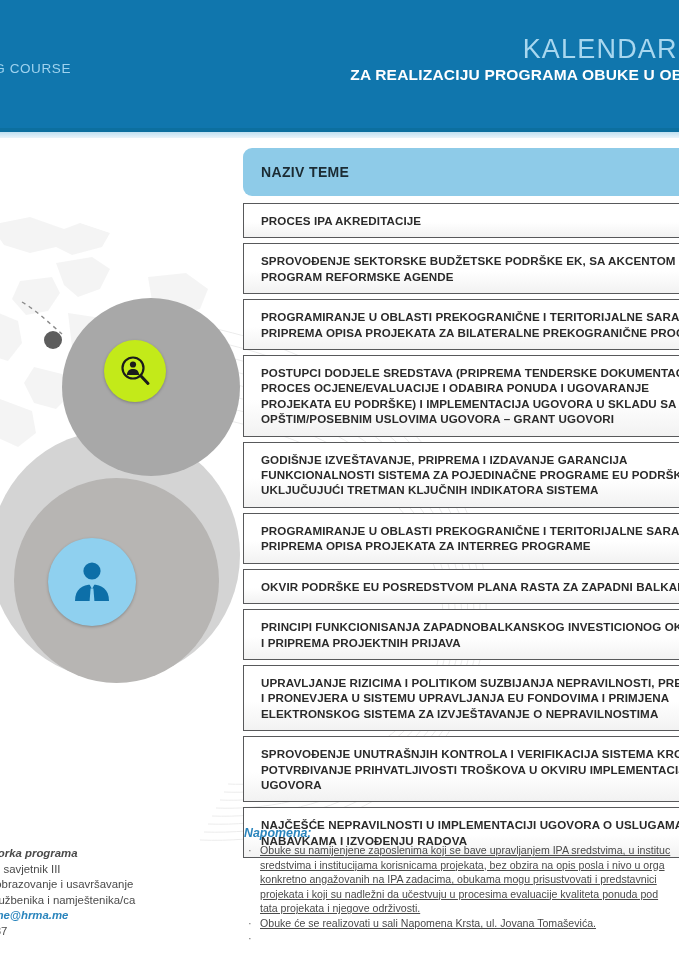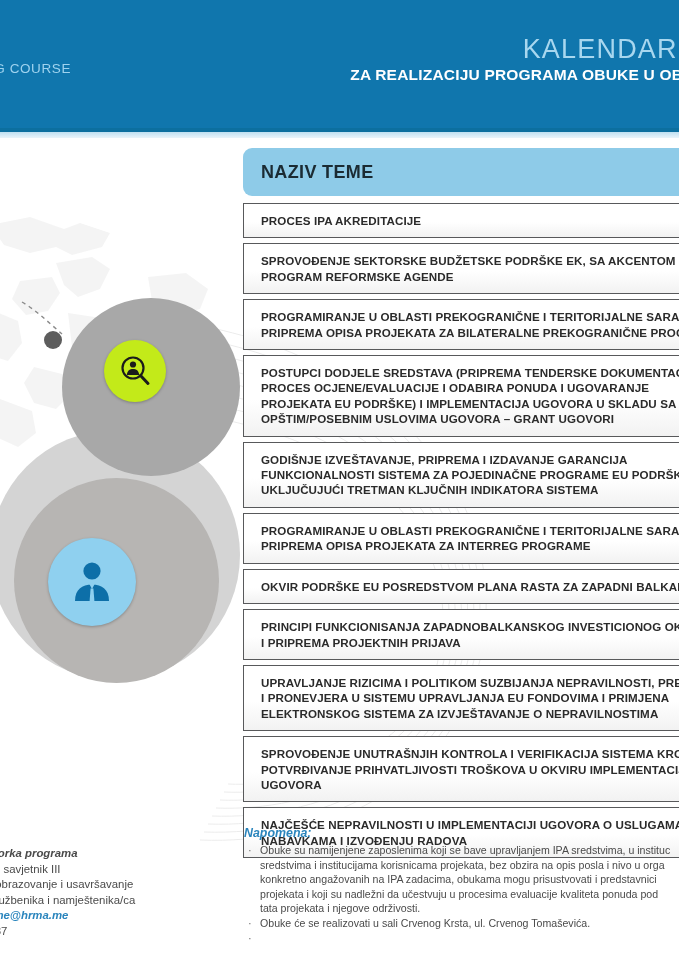--- a/index.html
+++ b/index.html
@@ -155,7 +155,7 @@
     box-sizing: border-box;
   }
   .th-label {
-    font-size: 18px;
+    font-size: 14px;
     font-weight: 700;
     letter-spacing: .35px;
     color: #1b2b33;

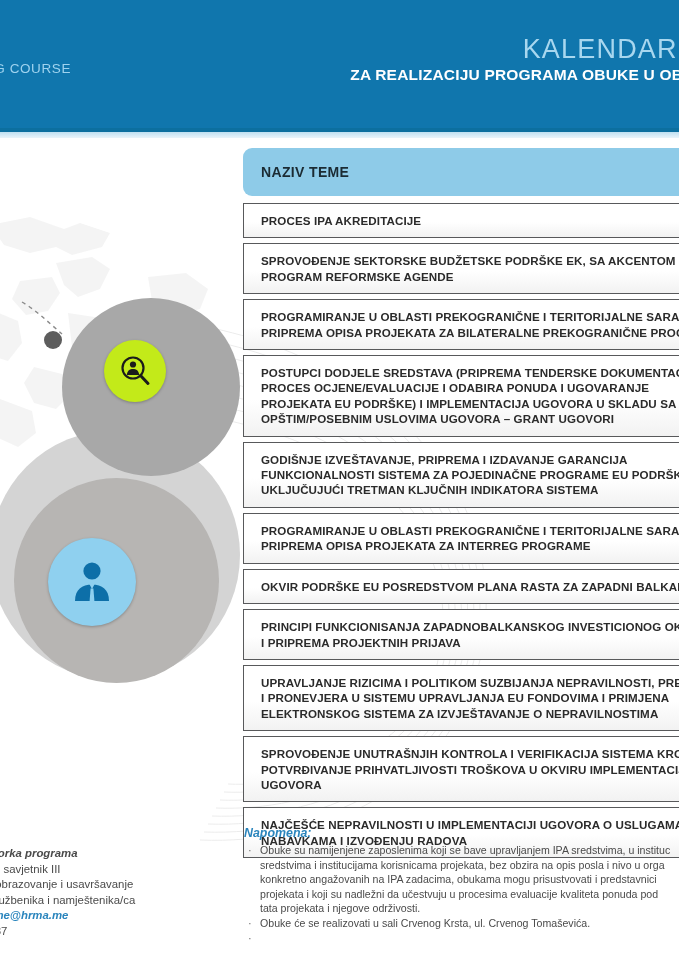--- a/index.html
+++ b/index.html
@@ -212,7 +212,7 @@
     padding-left: 4px;
     box-sizing: border-box;
   }
-  .note-text { white-space: pre; }
+  .note-text { white-space: pre; text-decoration: underline; }
 
   
   .contact {

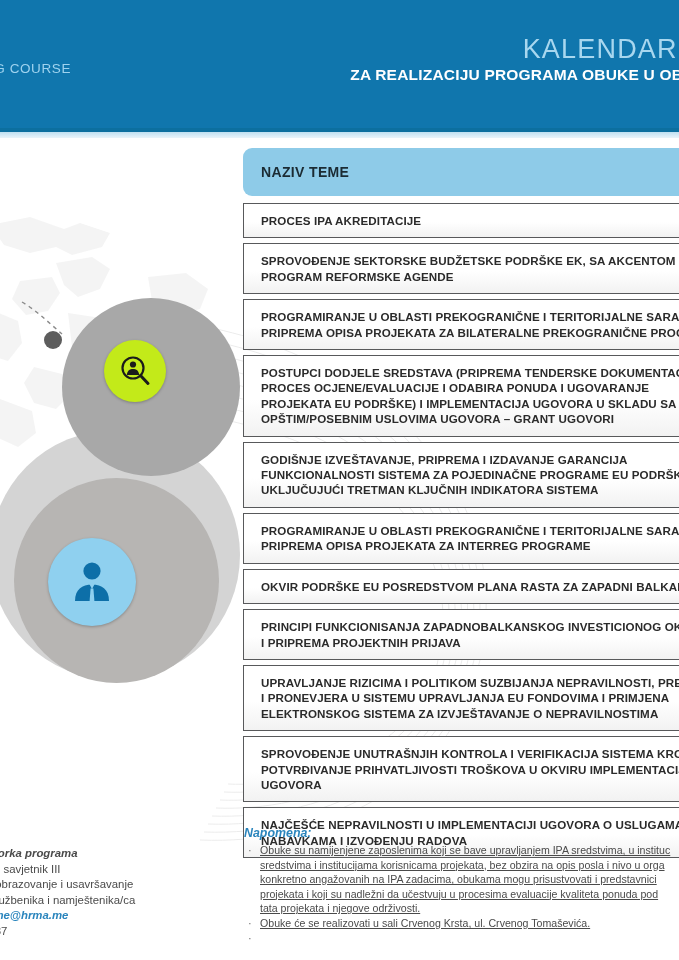--- a/index.html
+++ b/index.html
@@ -376,7 +376,7 @@
         </div>
         <div class="note-item">
           <span class="note-bullet">·</span>
-          <span class="note-text">Obuke će se realizovati u sali Crvenog Krsta, ul. Crvenog Tomaševića.</span>
+          <span class="note-text">Obuke će se realizovati u sali Napomena Krsta, ul. Jovana Tomaševića.</span>
         </div>
         <div class="note-item">
           <span class="note-bullet">·</span>

